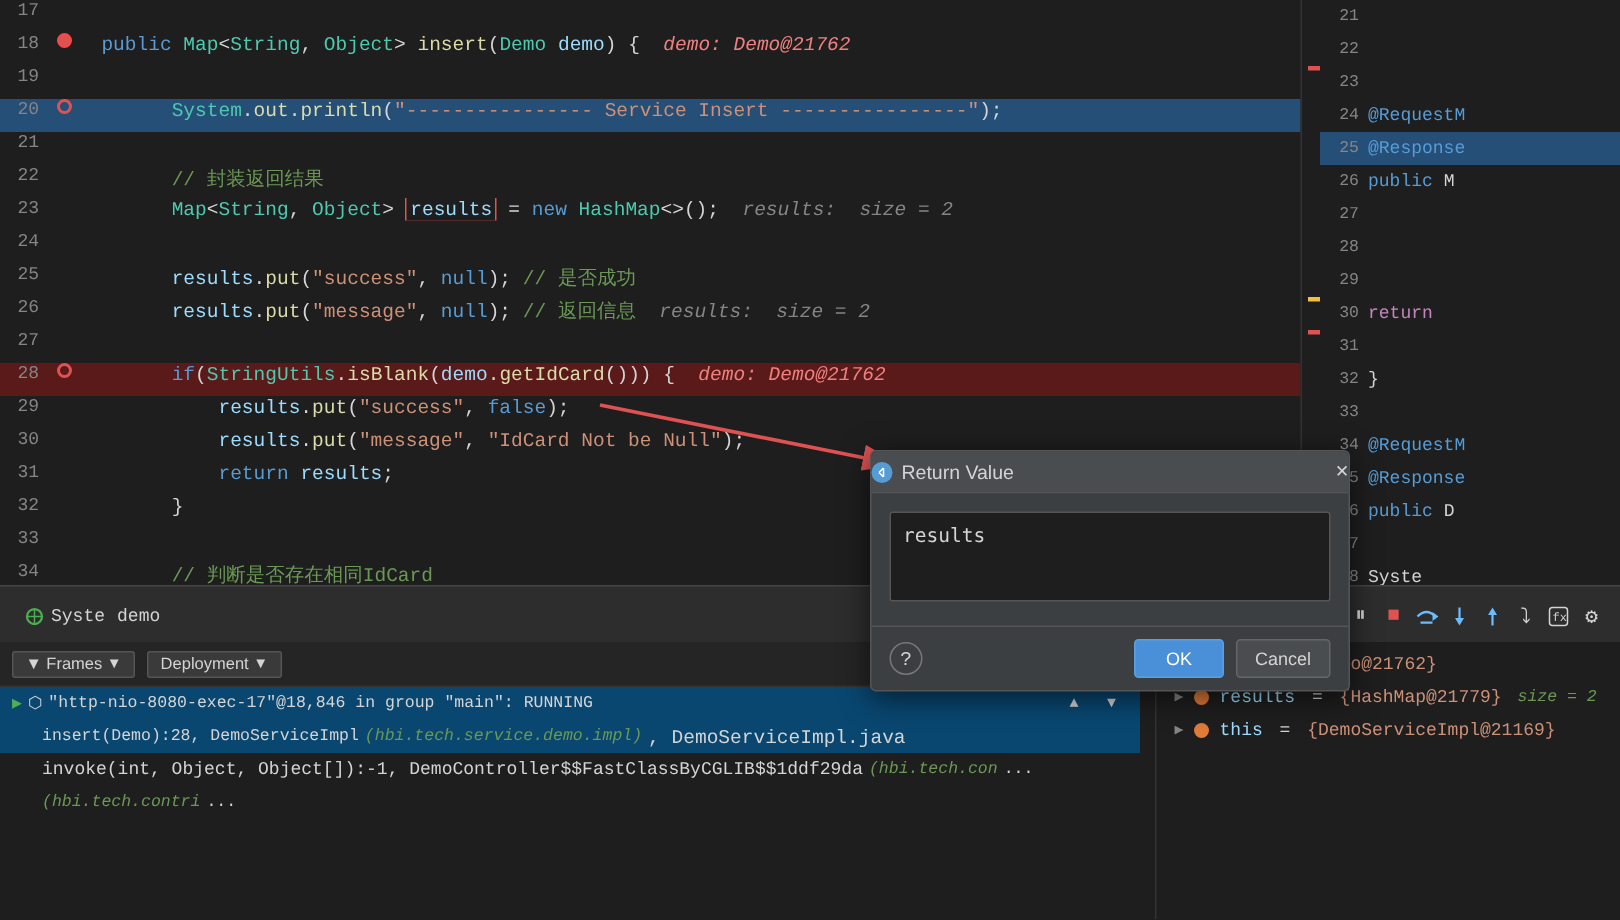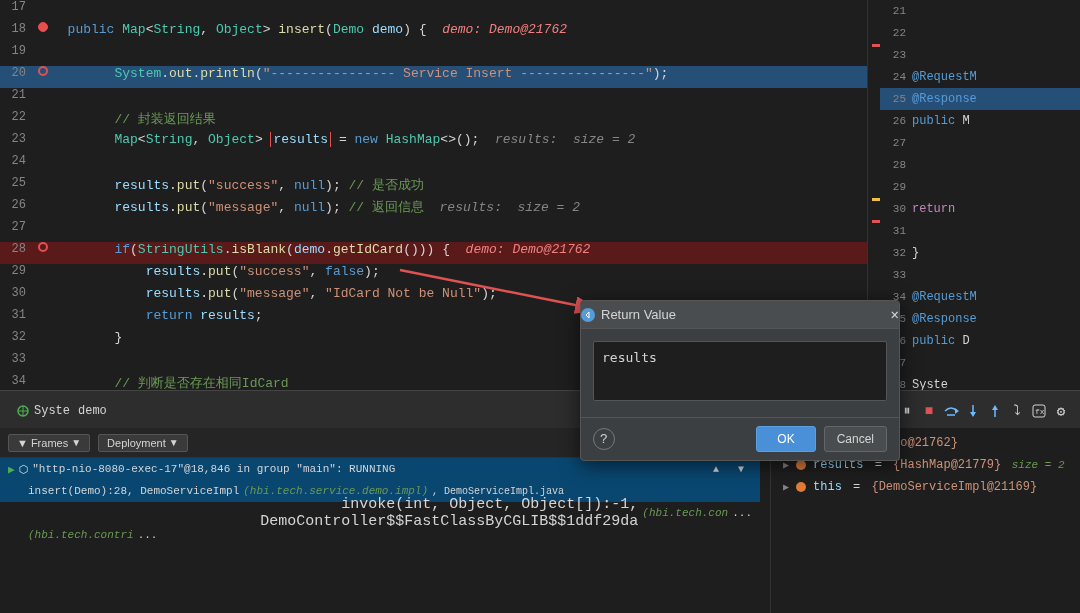--- a/index.html
+++ b/index.html
@@ -701,7 +701,7 @@
         <span style="width:16px;display:inline-block;"></span>
         <span style="font-size:11px;color:#d4d4d4;">insert(Demo):28, DemoServiceImpl </span>
         <span style="font-size:11px;" class="stack-file">(hbi.tech.service.demo.impl)</span>
-        <span style="font-size:10px;color:#d4d4d4;">, DemoServiceImpl.java</span>
+        <span style="font-size:13px;color:#d4d4d4;">, DemoServiceImpl.java</span>
       </div>
 
 

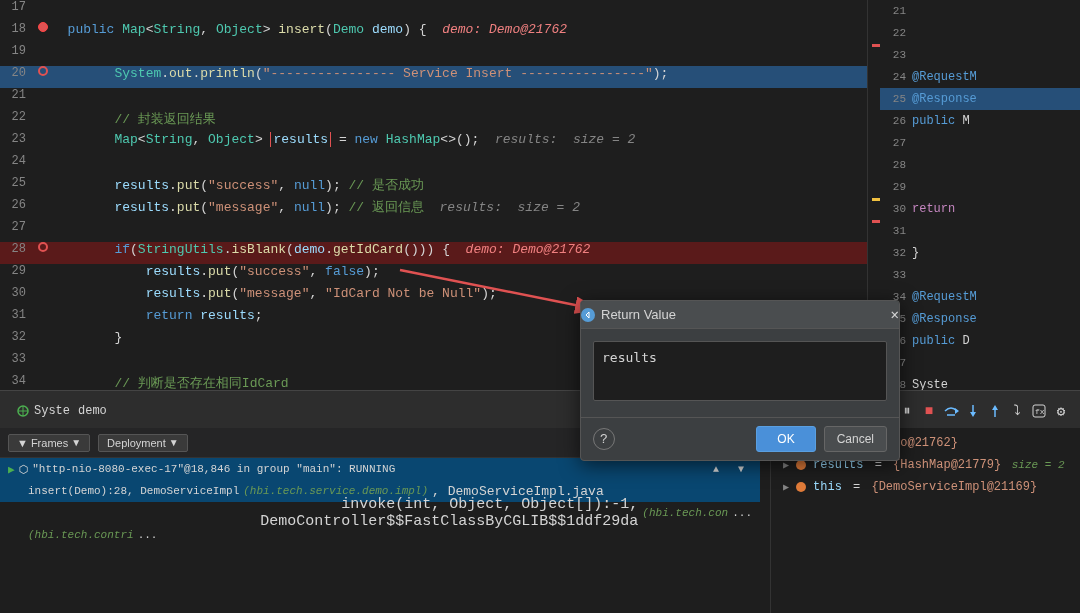--- a/index.html
+++ b/index.html
@@ -707,7 +707,7 @@
 
       <div class="thread-item">
         <span style="width:16px;display:inline-block;"></span>
-        <span style="font-size:15px;color:#d4d4d4;text-align:right;">invoke(int, Object, Object[]):-1, DemoController$$FastClassByCGLIB$$1ddf29da </span>
+        <span style="font-size:12px;color:#d4d4d4;text-align:right;">invoke(int, Object, Object[]):-1, DemoController$$FastClassByCGLIB$$1ddf29da </span>
         <span style="font-size:11px;" class="stack-file">(hbi.tech.con</span>
         <span style="font-size:11px;color:#d4d4d4;">...</span>
       </div>

